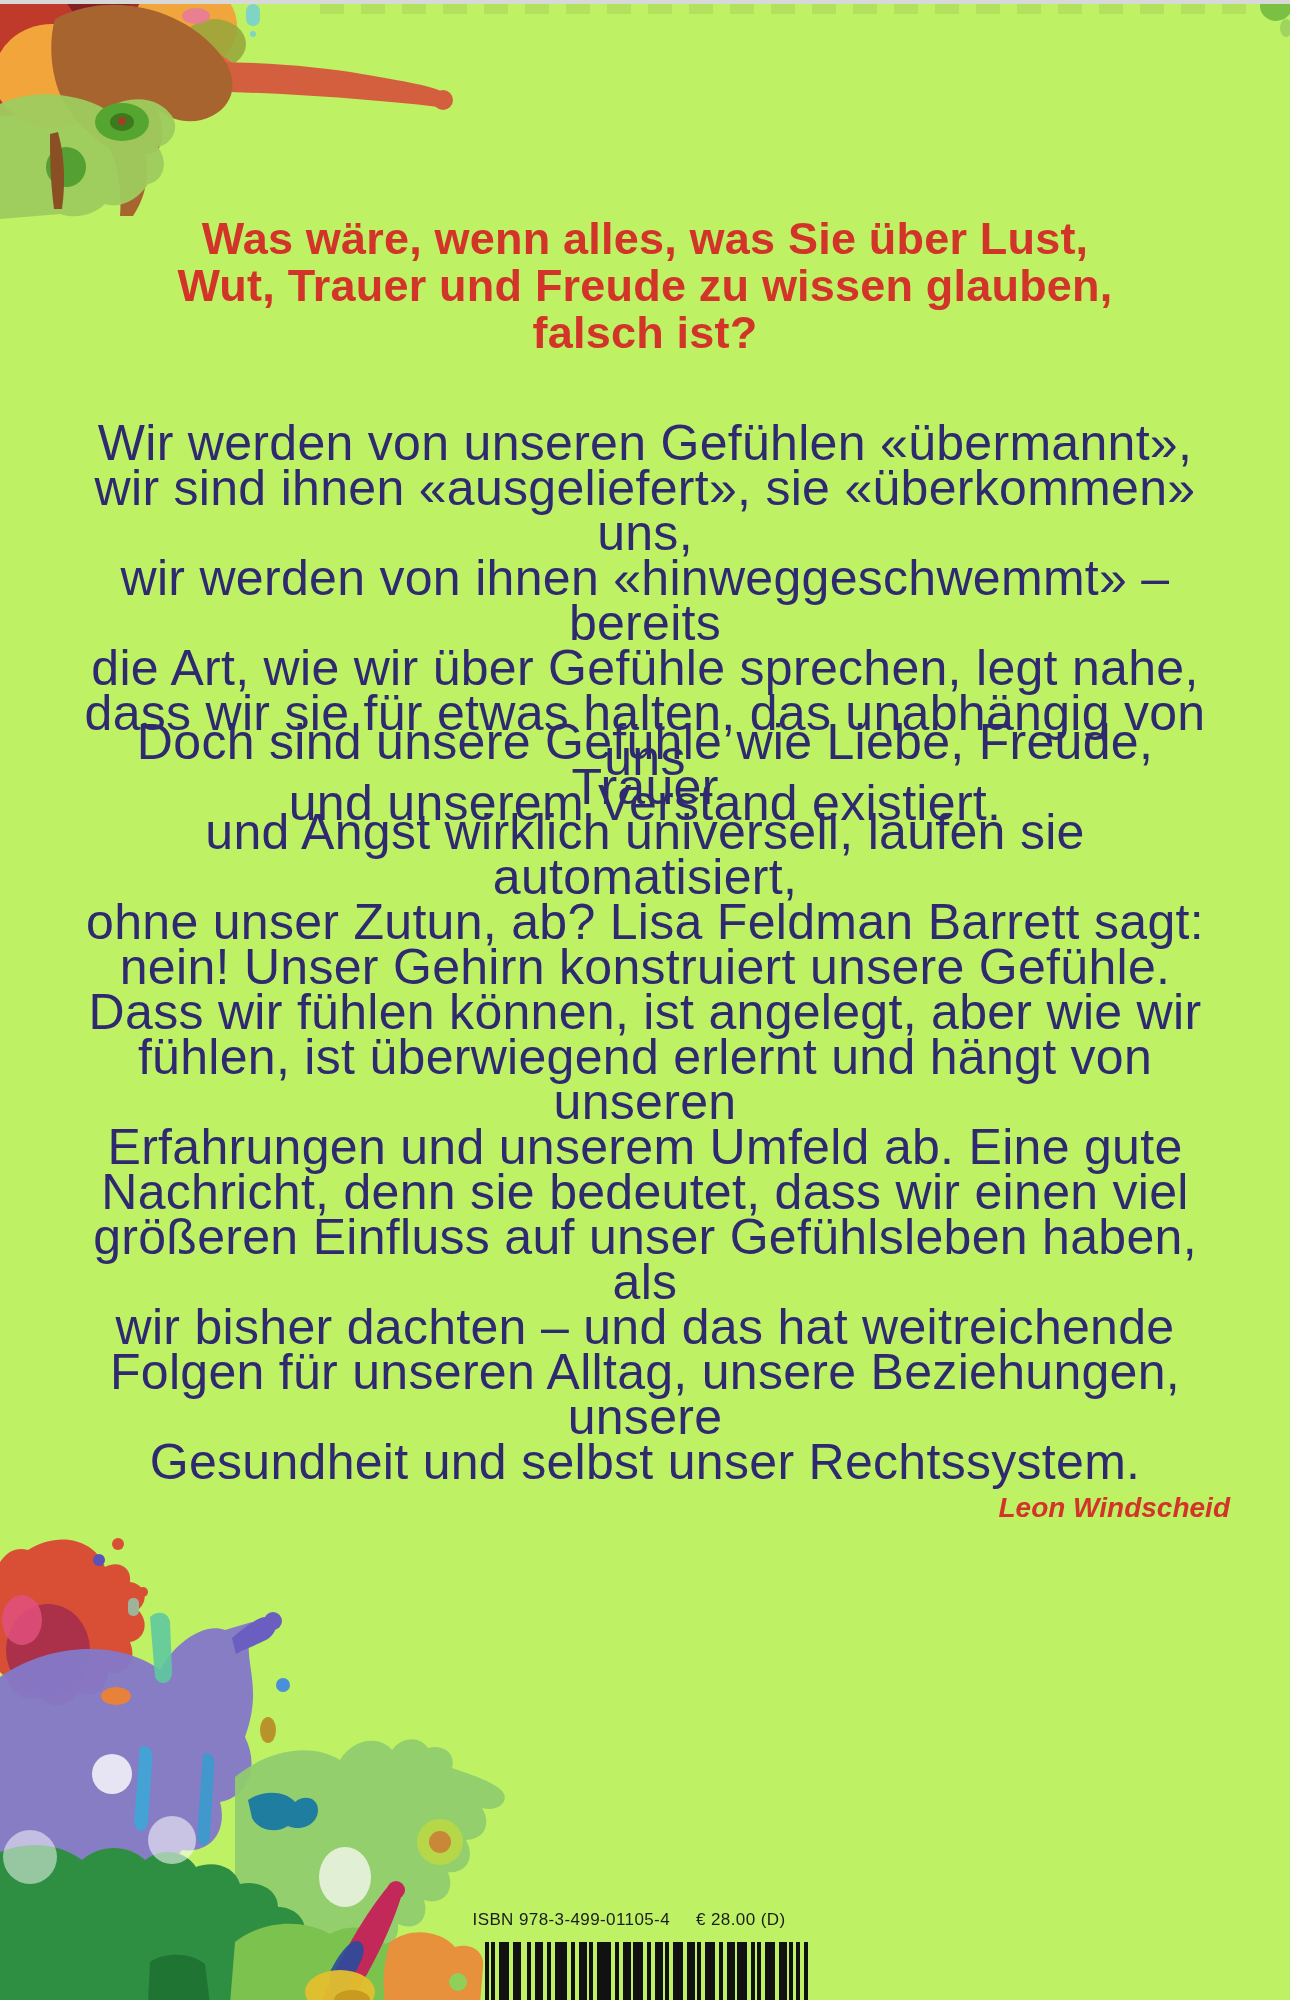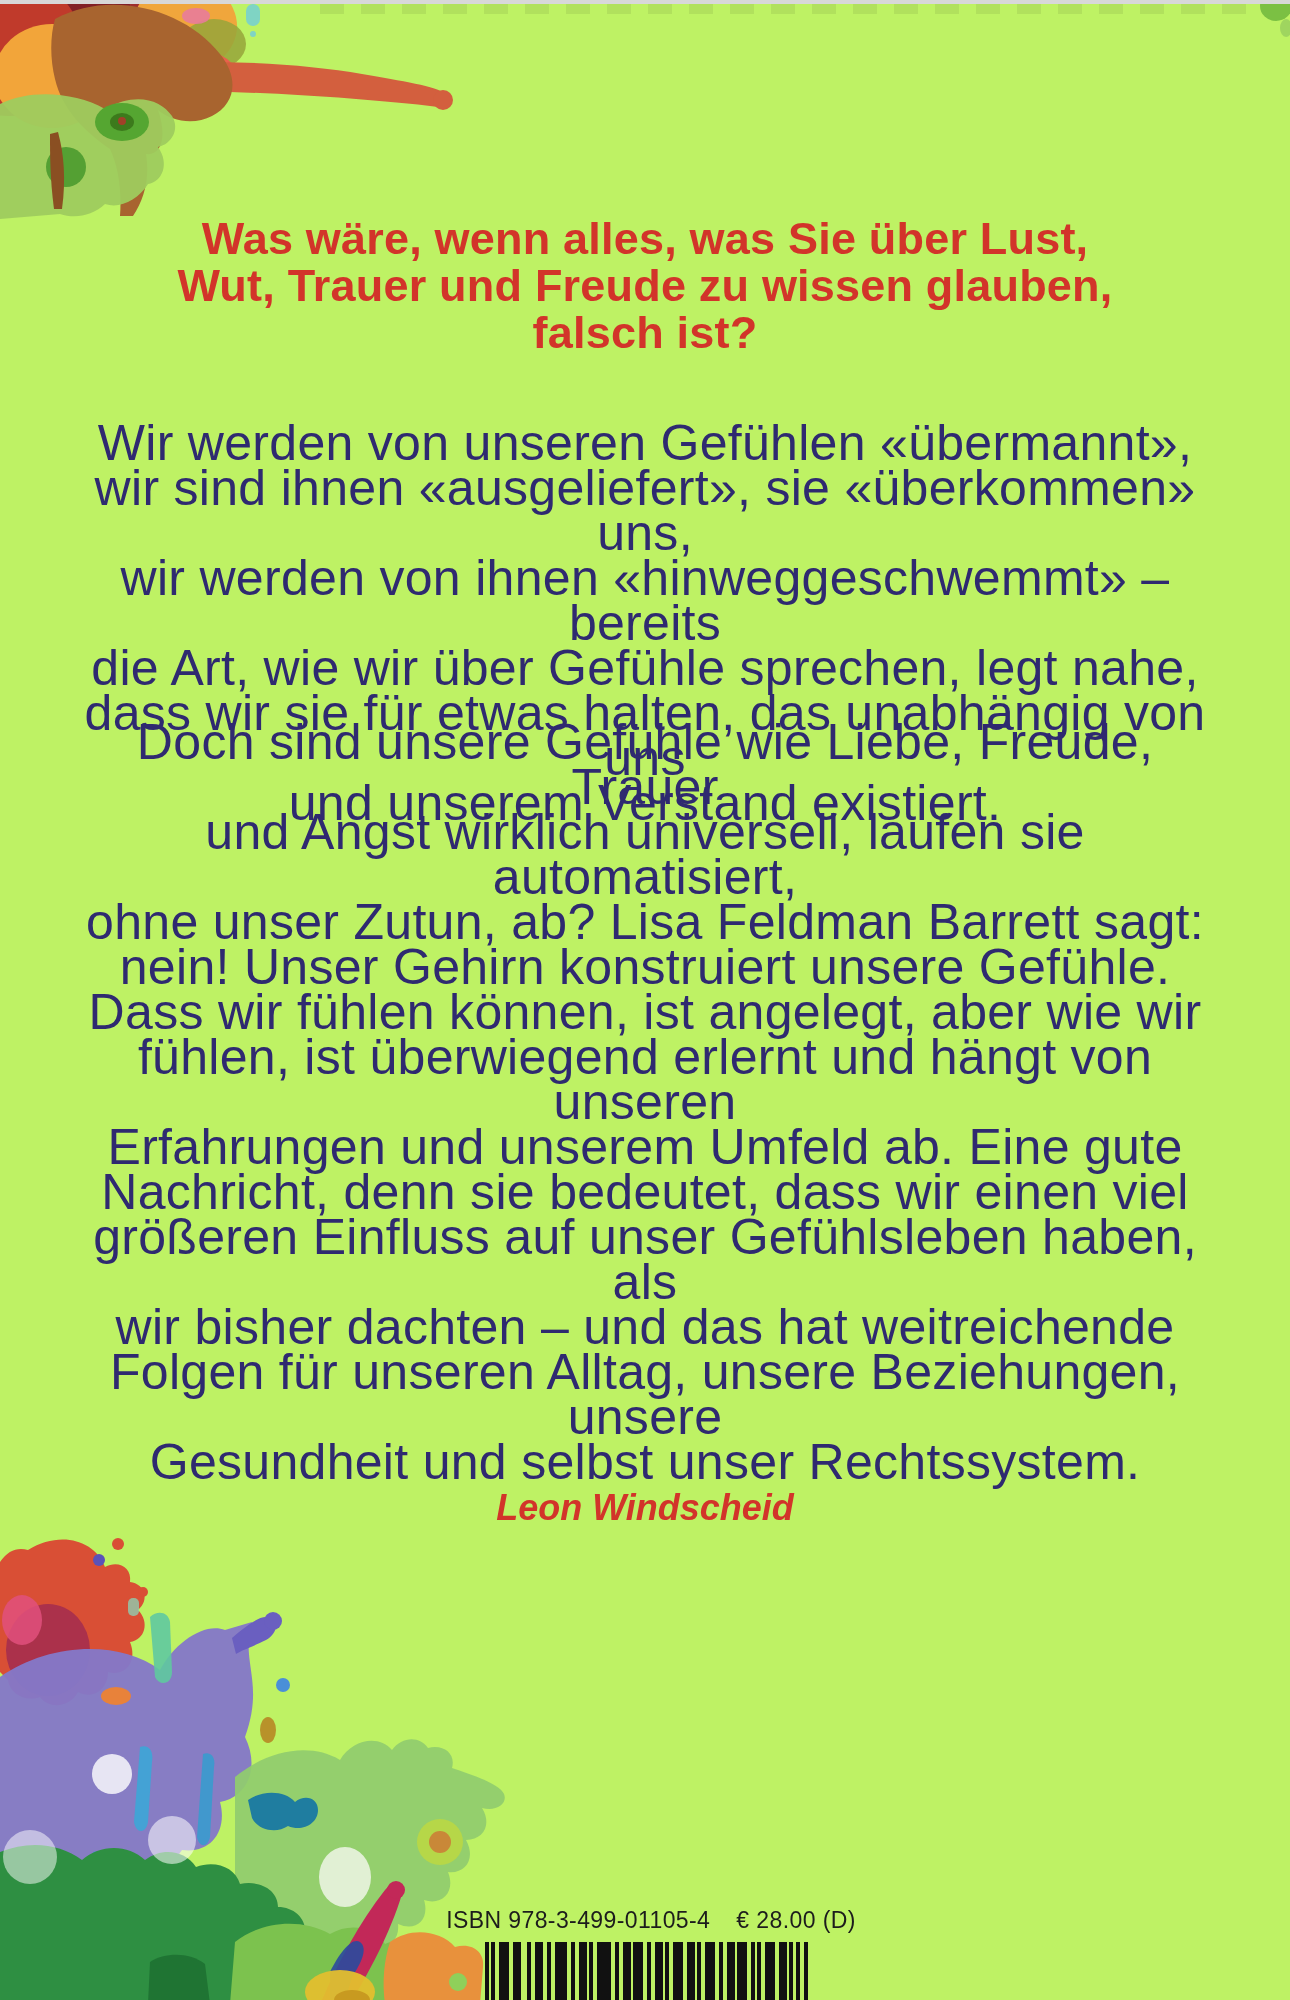--- a/index.html
+++ b/index.html
@@ -37,11 +37,12 @@
   .quote{top:1354px;}
   .attribution{
     top:1481px;
-    font-size:36px;
+    font-size:28px;
     line-height:45px;
     font-weight:700;
     font-style:italic;
     color:#d2342a;
+    text-align:right;
   }
   .top-dashes{
     position:absolute;

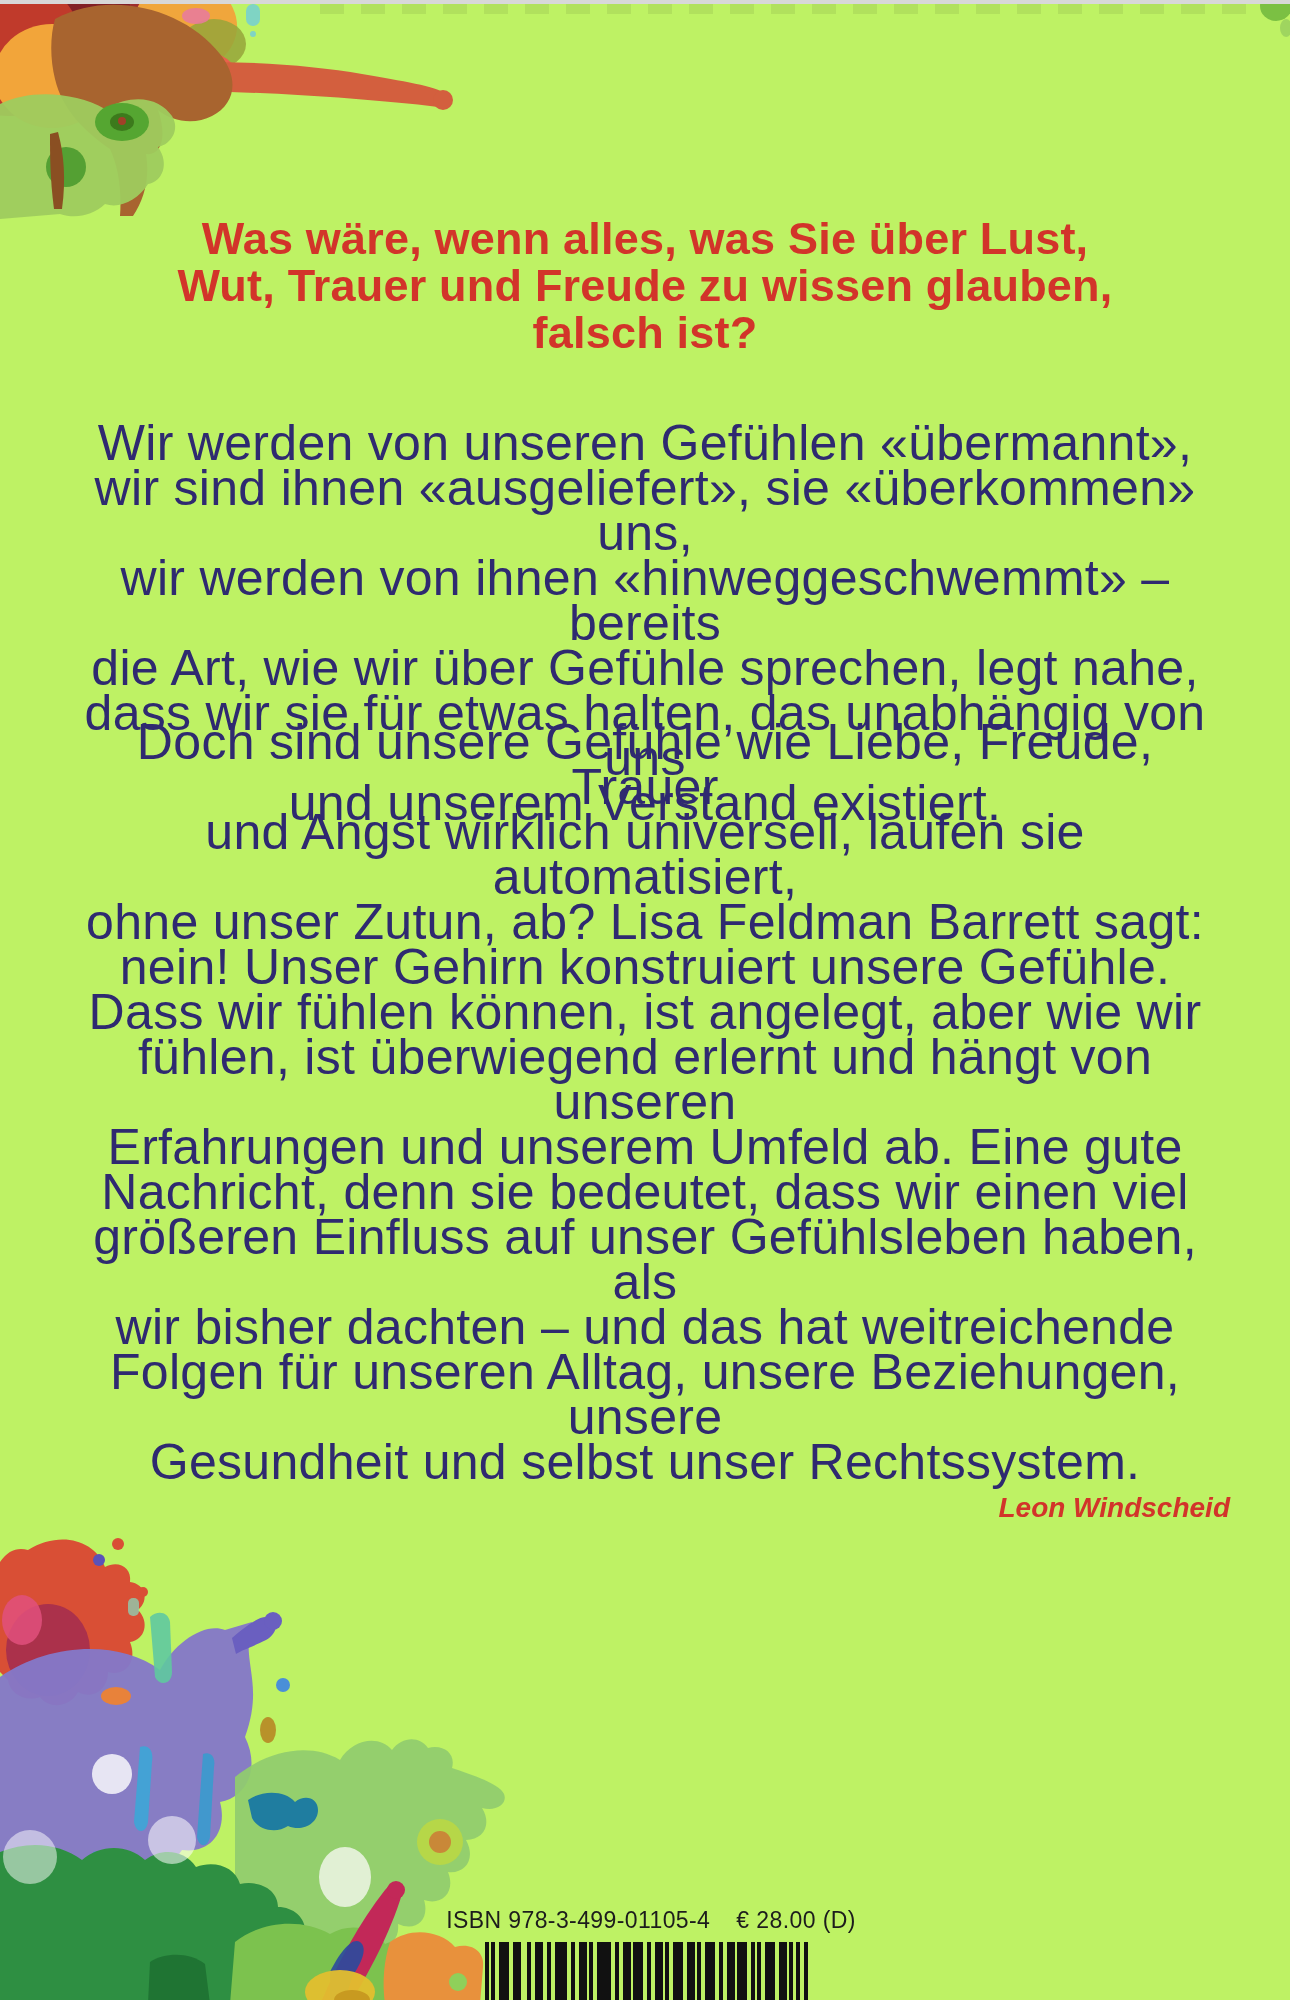--- a/index.html
+++ b/index.html
@@ -55,9 +55,9 @@
   .splat-bl{top:1518px;left:0;}
   .isbn-line{
     position:absolute;
-    top:1903px;left:66px;width:1170px;
+    top:1903px;left:44px;width:1170px;
     text-align:center;
-    font-size:23px;
+    font-size:17px;
     line-height:26px;
     color:#1c1c1c;
     letter-spacing:0.4px;

